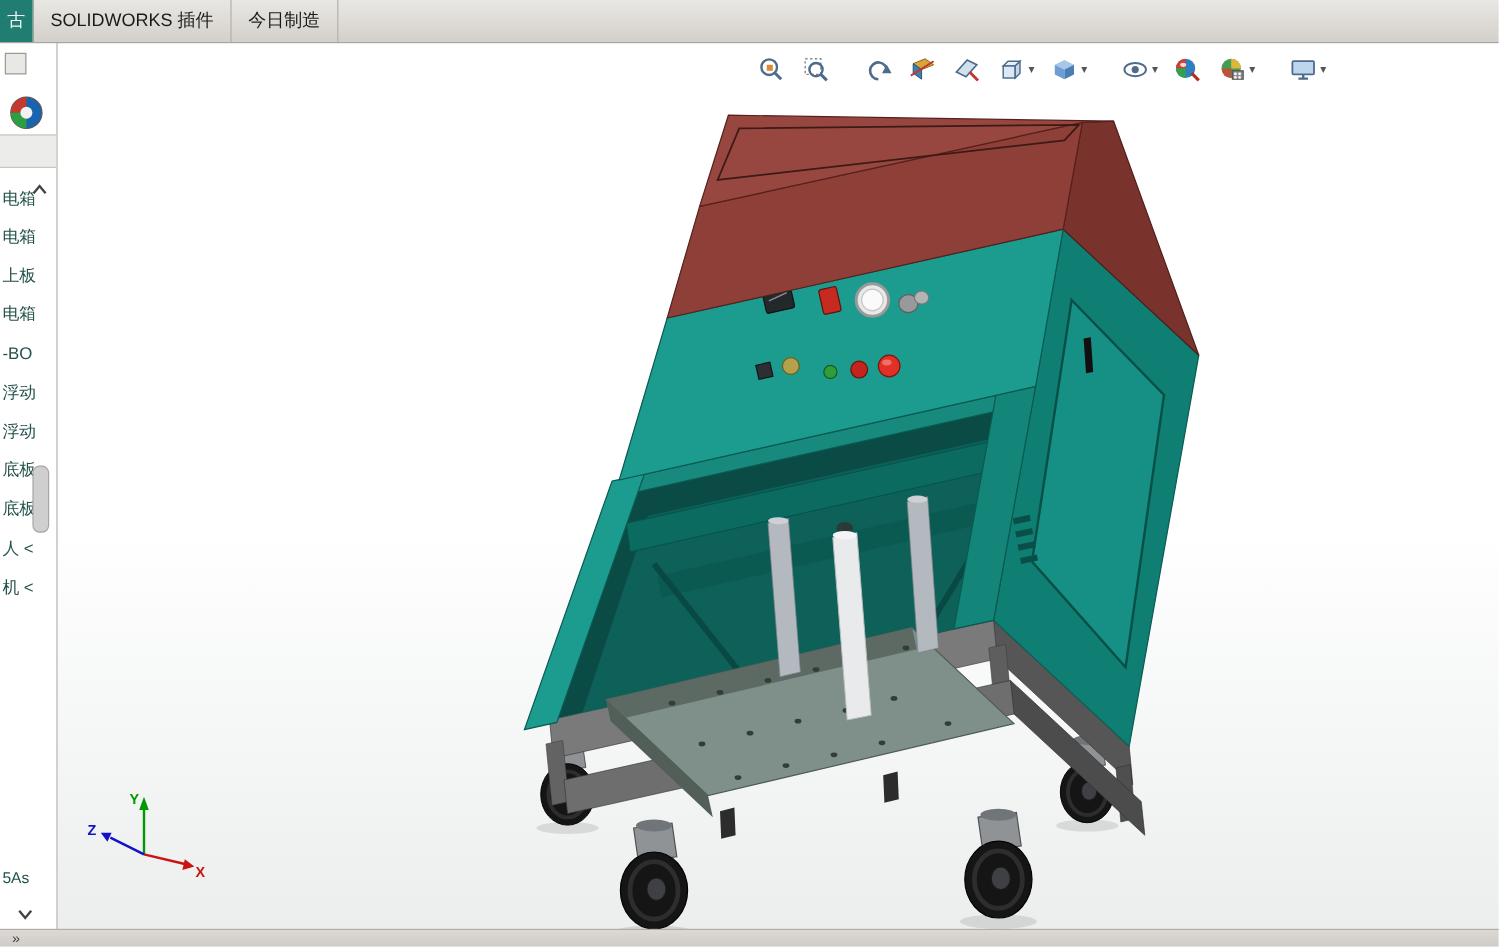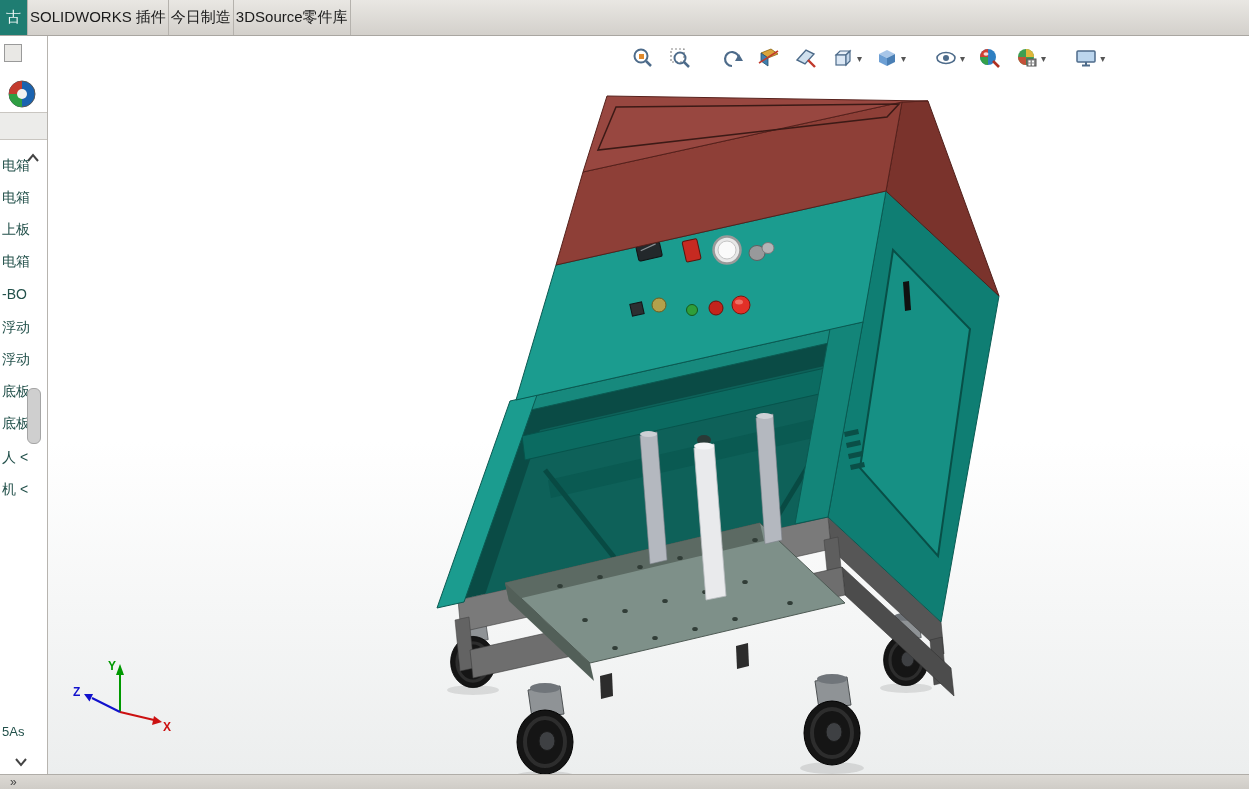--- a/index.html
+++ b/index.html
@@ -15,7 +15,7 @@
   #tabbar{position:absolute;left:0;top:0;width:1249px;height:35px;z-index:30;
     background:linear-gradient(#e9e7e3,#d3d0cb);border-bottom:1px solid #a9a6a1;
     display:flex;align-items:stretch;}
-  .cm-tab{display:flex;align-items:center;padding:0 2px;font-size:15px;color:#1a1a1a;
+  .cm-tab{display:flex;align-items:center;padding:0 14px;font-size:15px;color:#1a1a1a;
     border-right:1px solid #b5b2ad;cursor:default;white-space:nowrap;}
   .cm-tab.first{background:#1f7d72;color:#eef7f5;min-width:10px;padding:0 6px;}
 

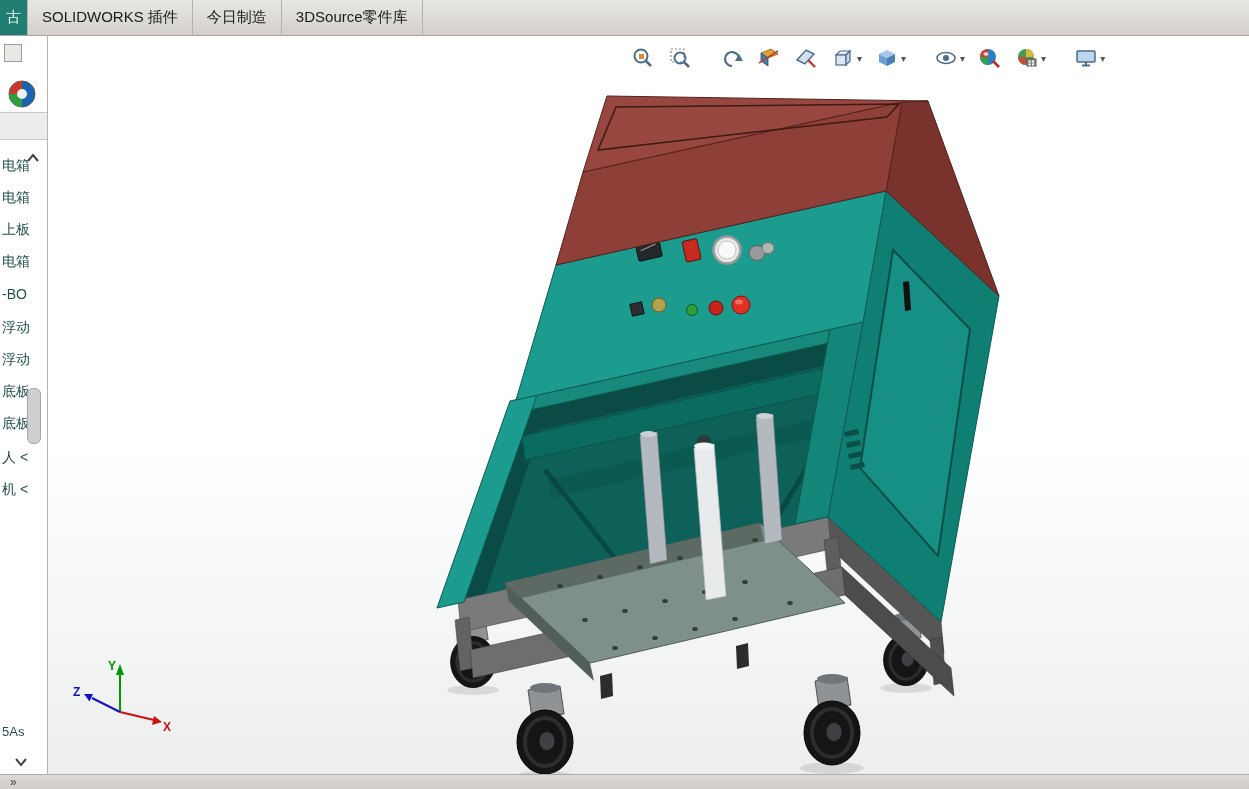--- a/index.html
+++ b/index.html
@@ -195,7 +195,6 @@
     <div class="cm-tab first">古</div>
     <div class="cm-tab">SOLIDWORKS 插件</div>
     <div class="cm-tab">今日制造</div>
-    <div class="cm-tab">3DSource零件库</div>
   </div>
 
   <div id="left-panel">

